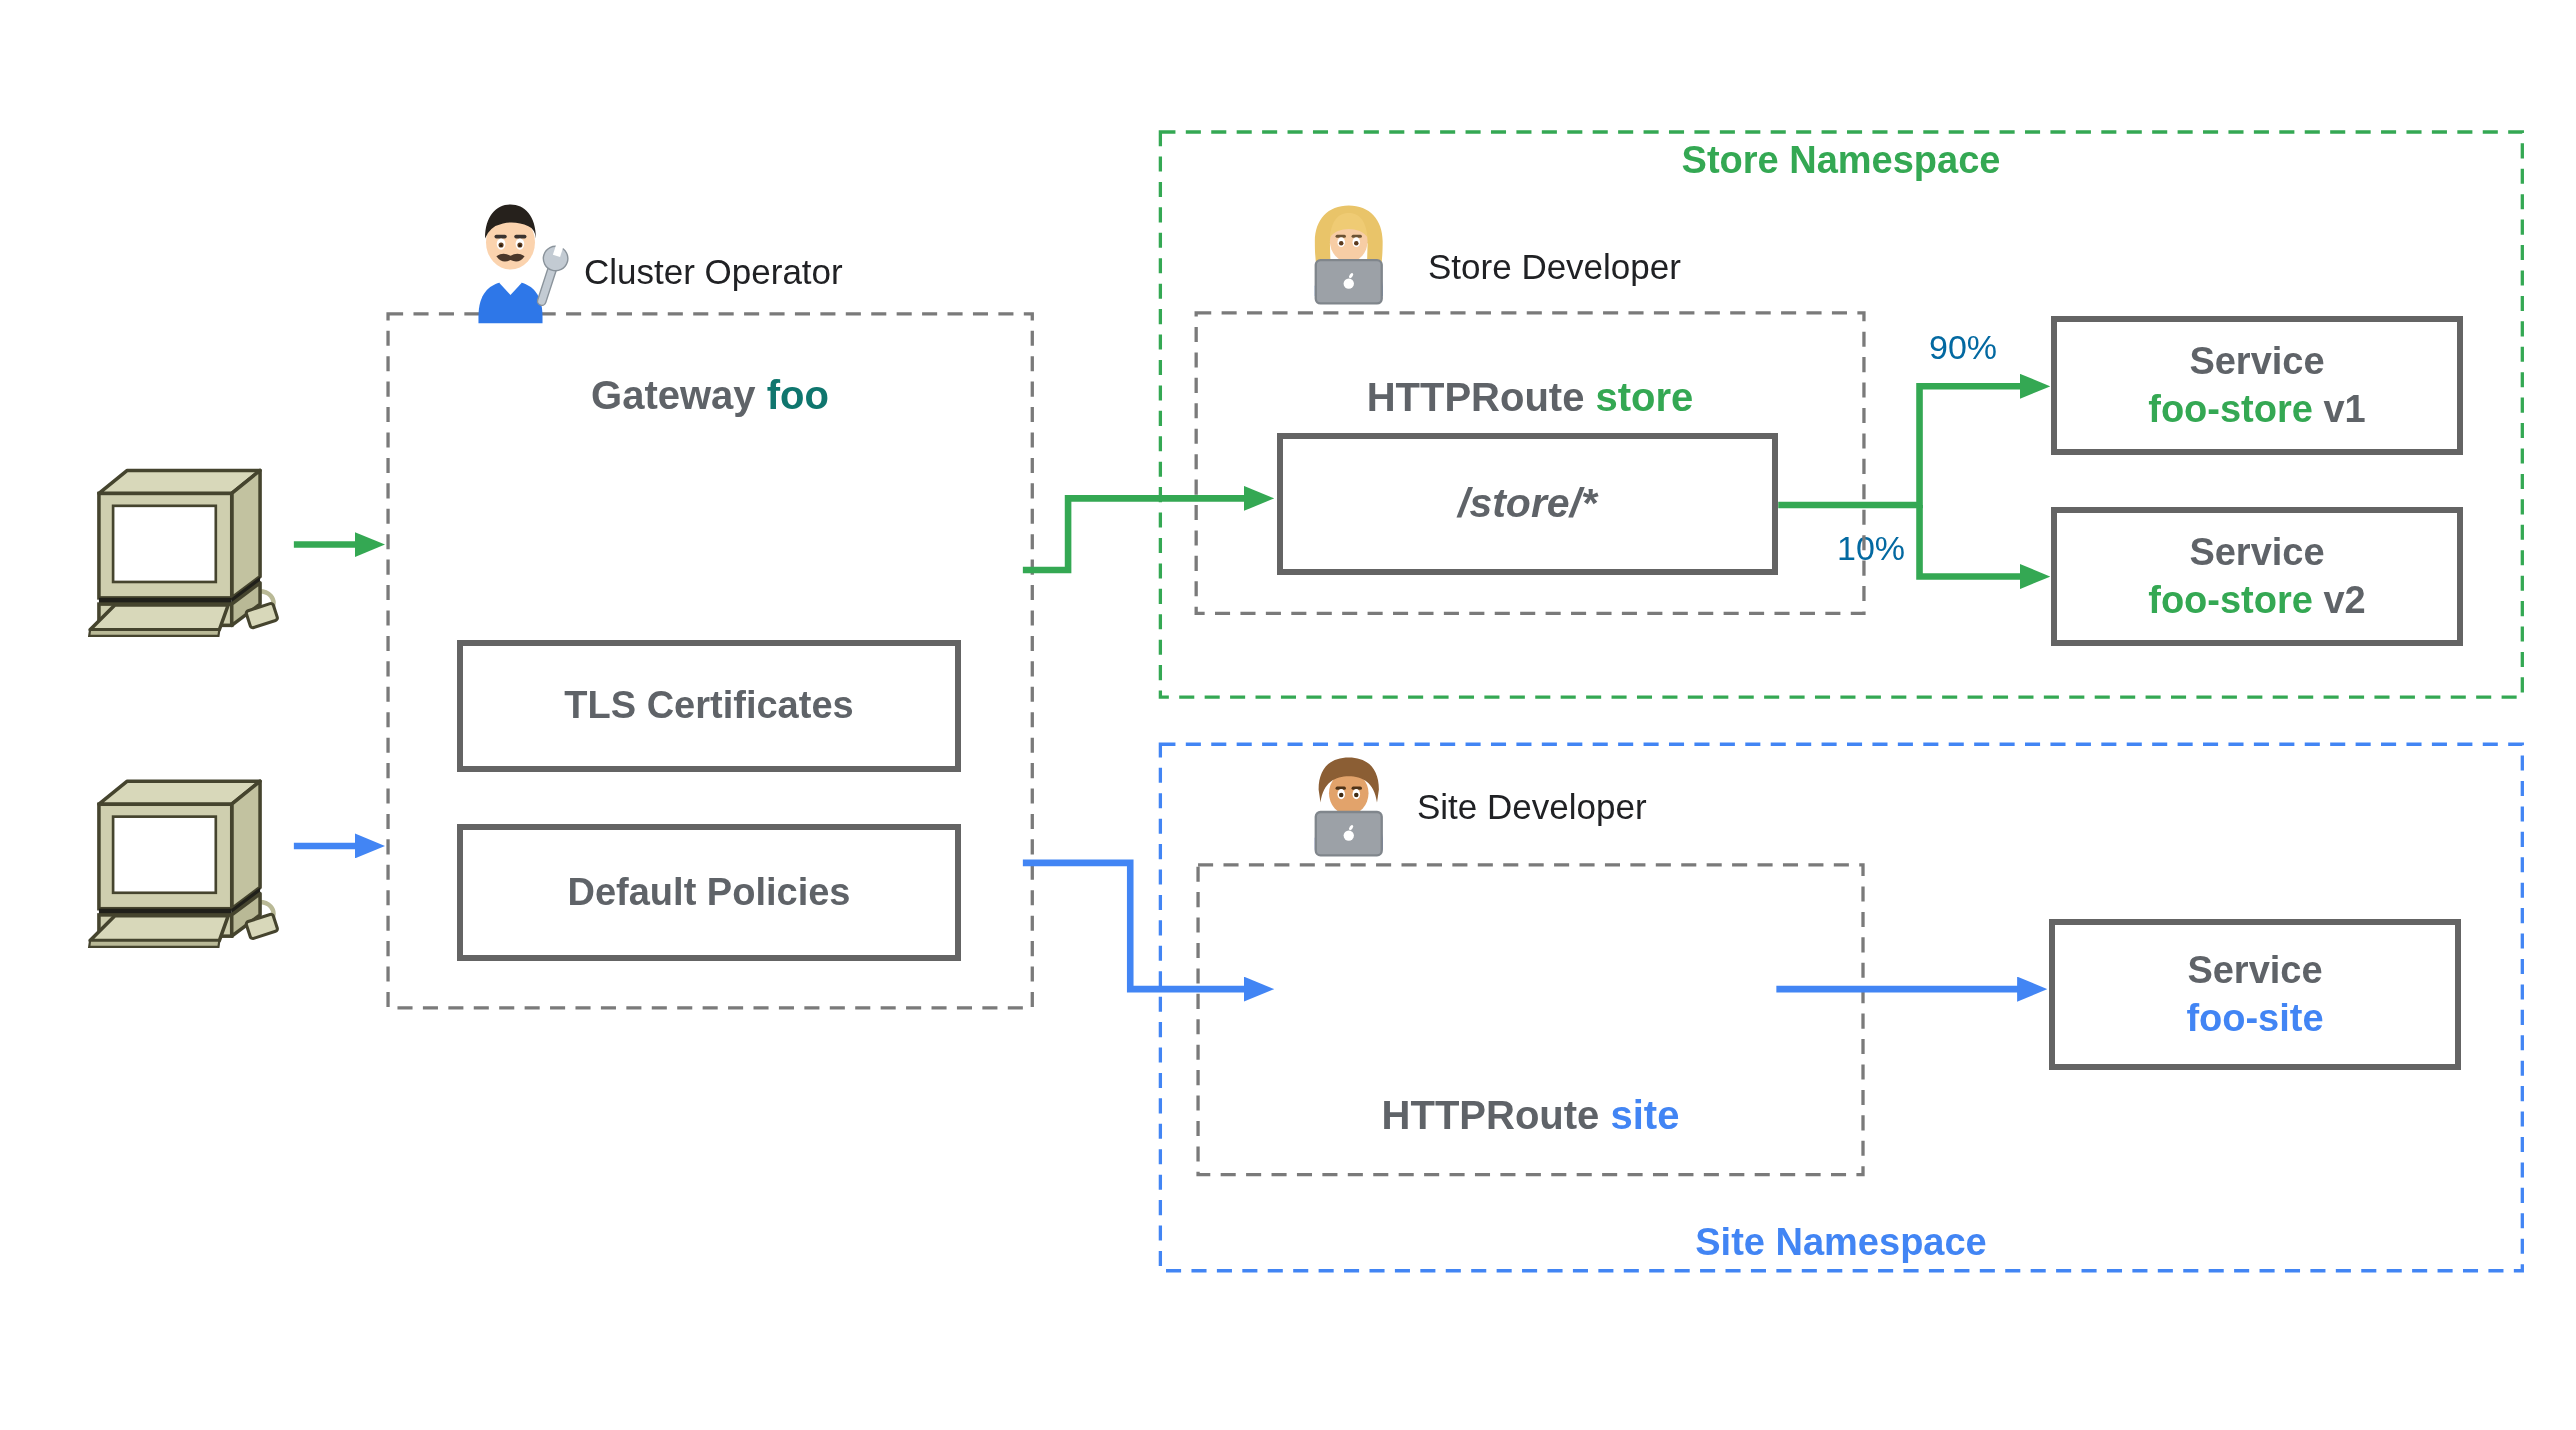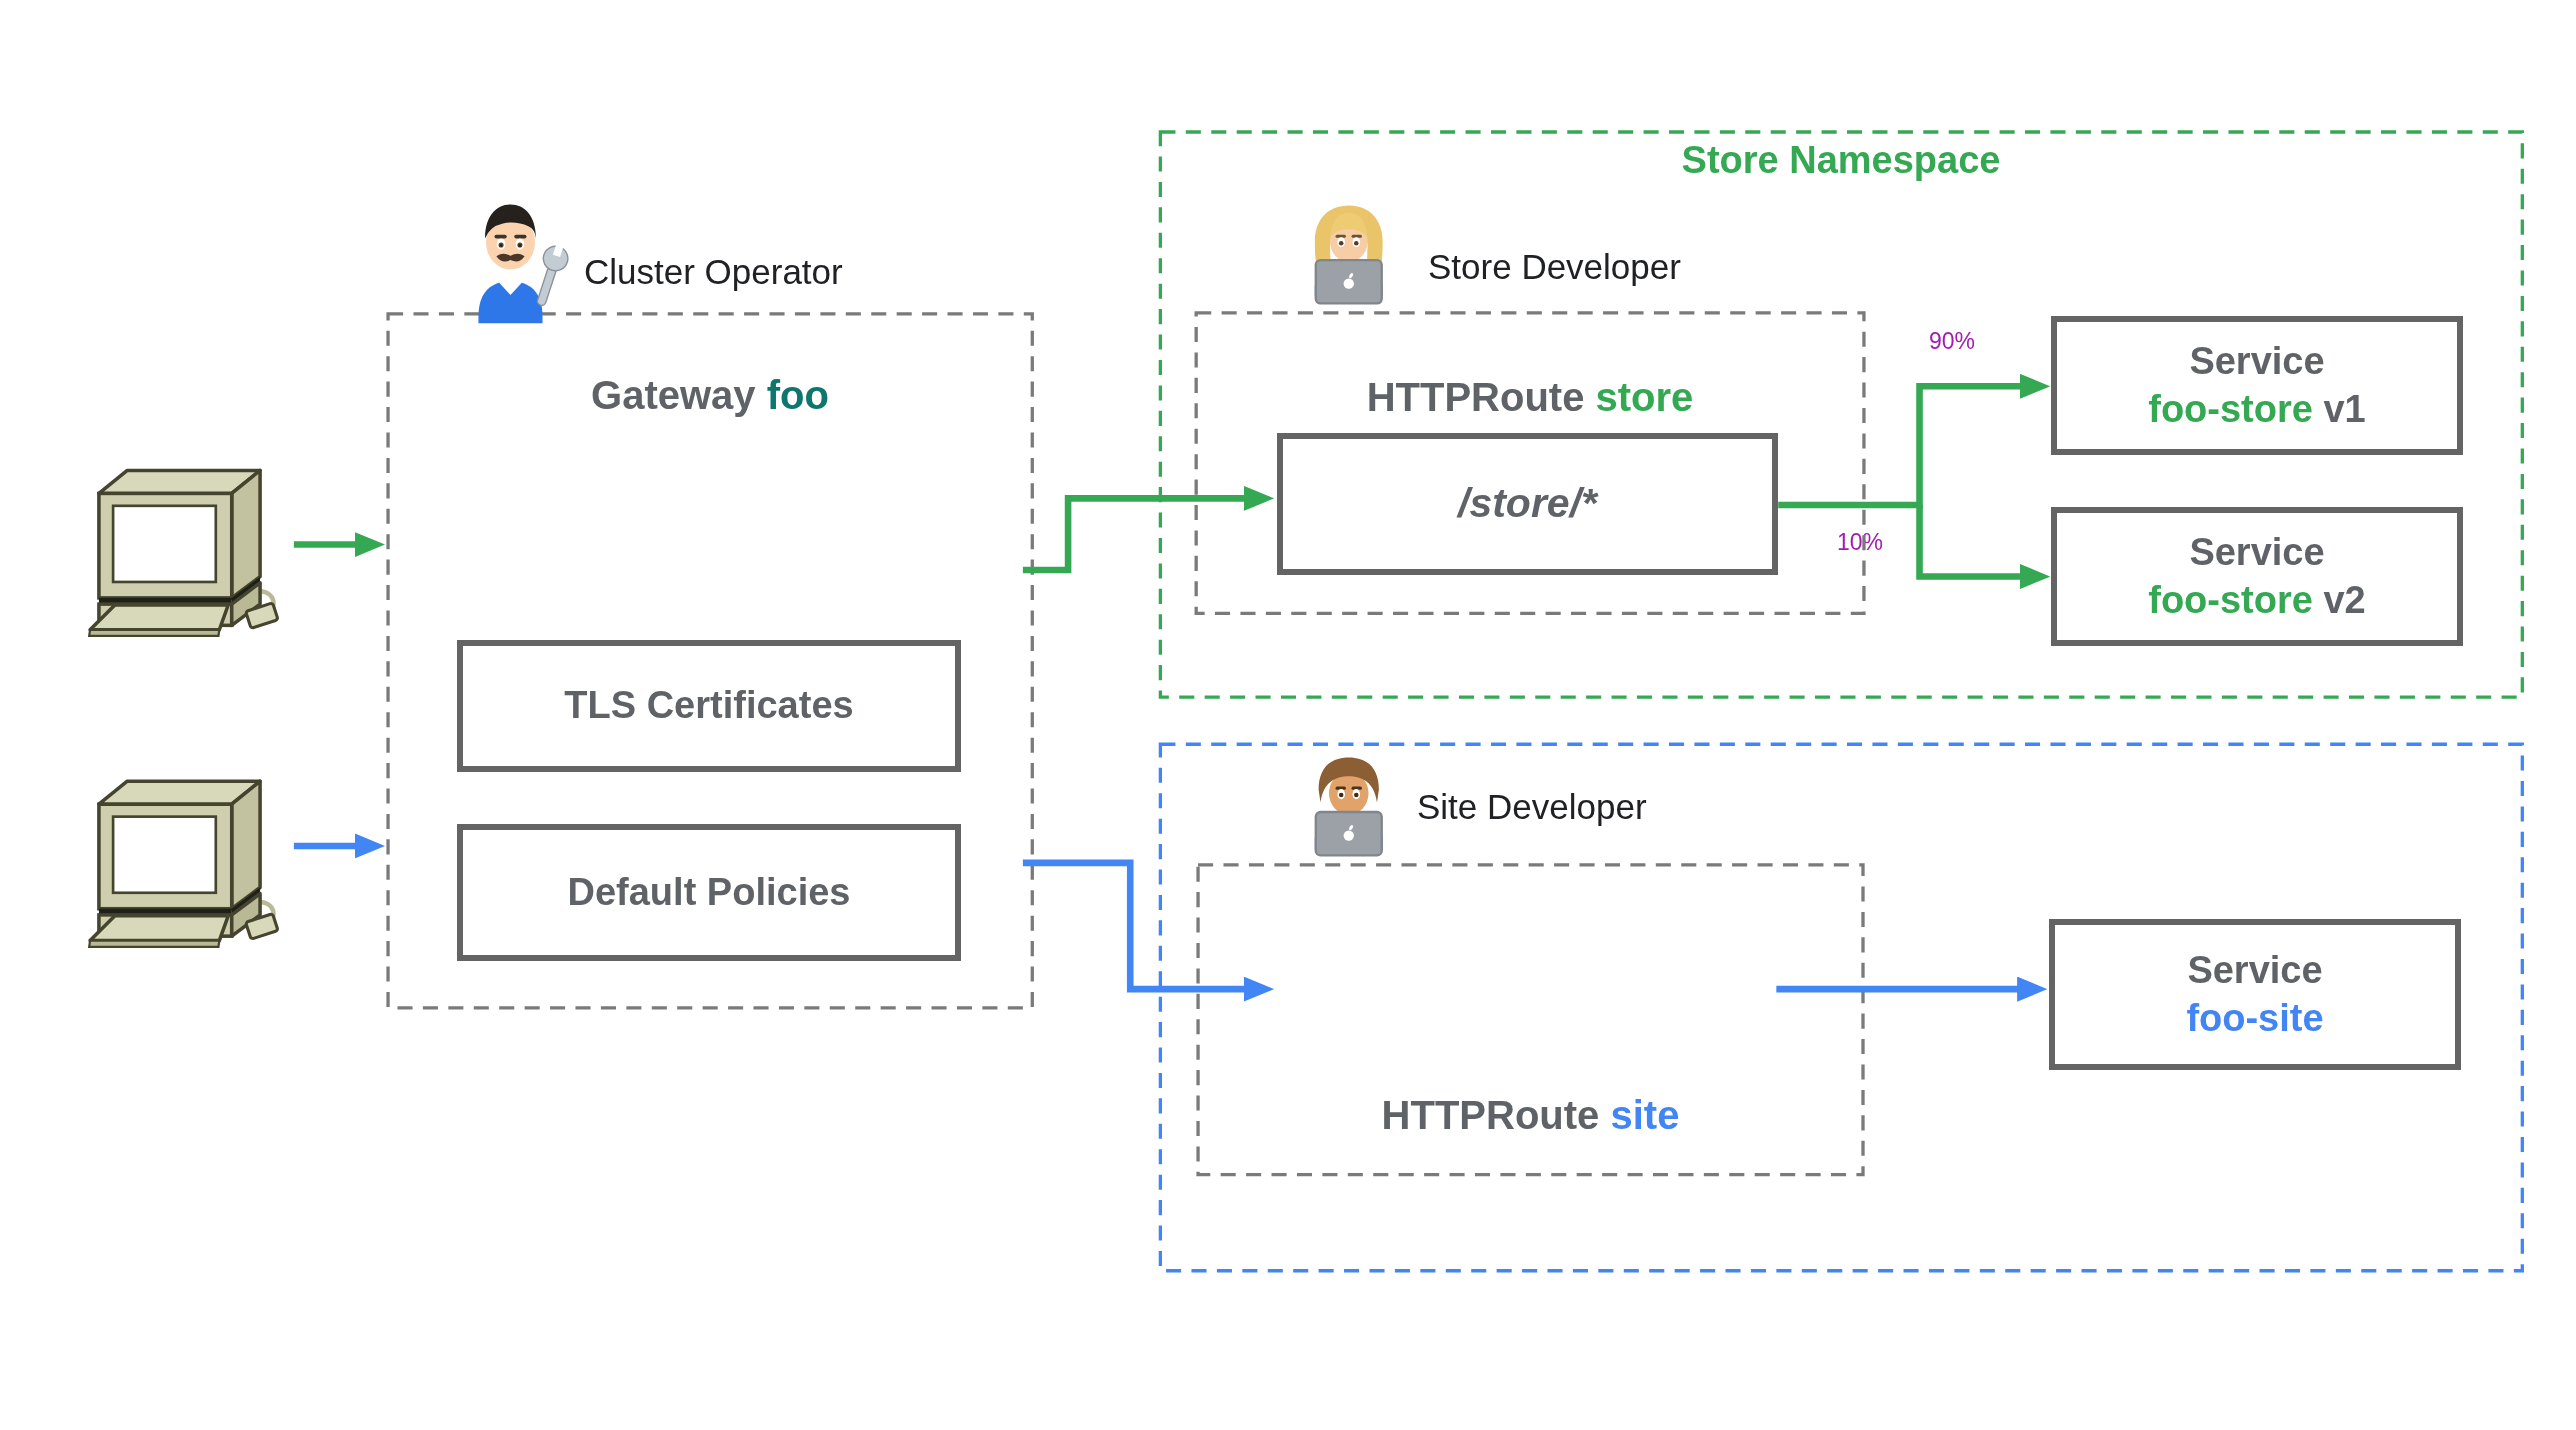--- a/index.html
+++ b/index.html
@@ -58,8 +58,8 @@
   }
   .pct-label {
     position: absolute;
-    font-size: 23px;
-    color: #a21caf;
+    font-size: 34px;
+    color: #0369a1;
     z-index: 3;
   }
   svg.overlay {

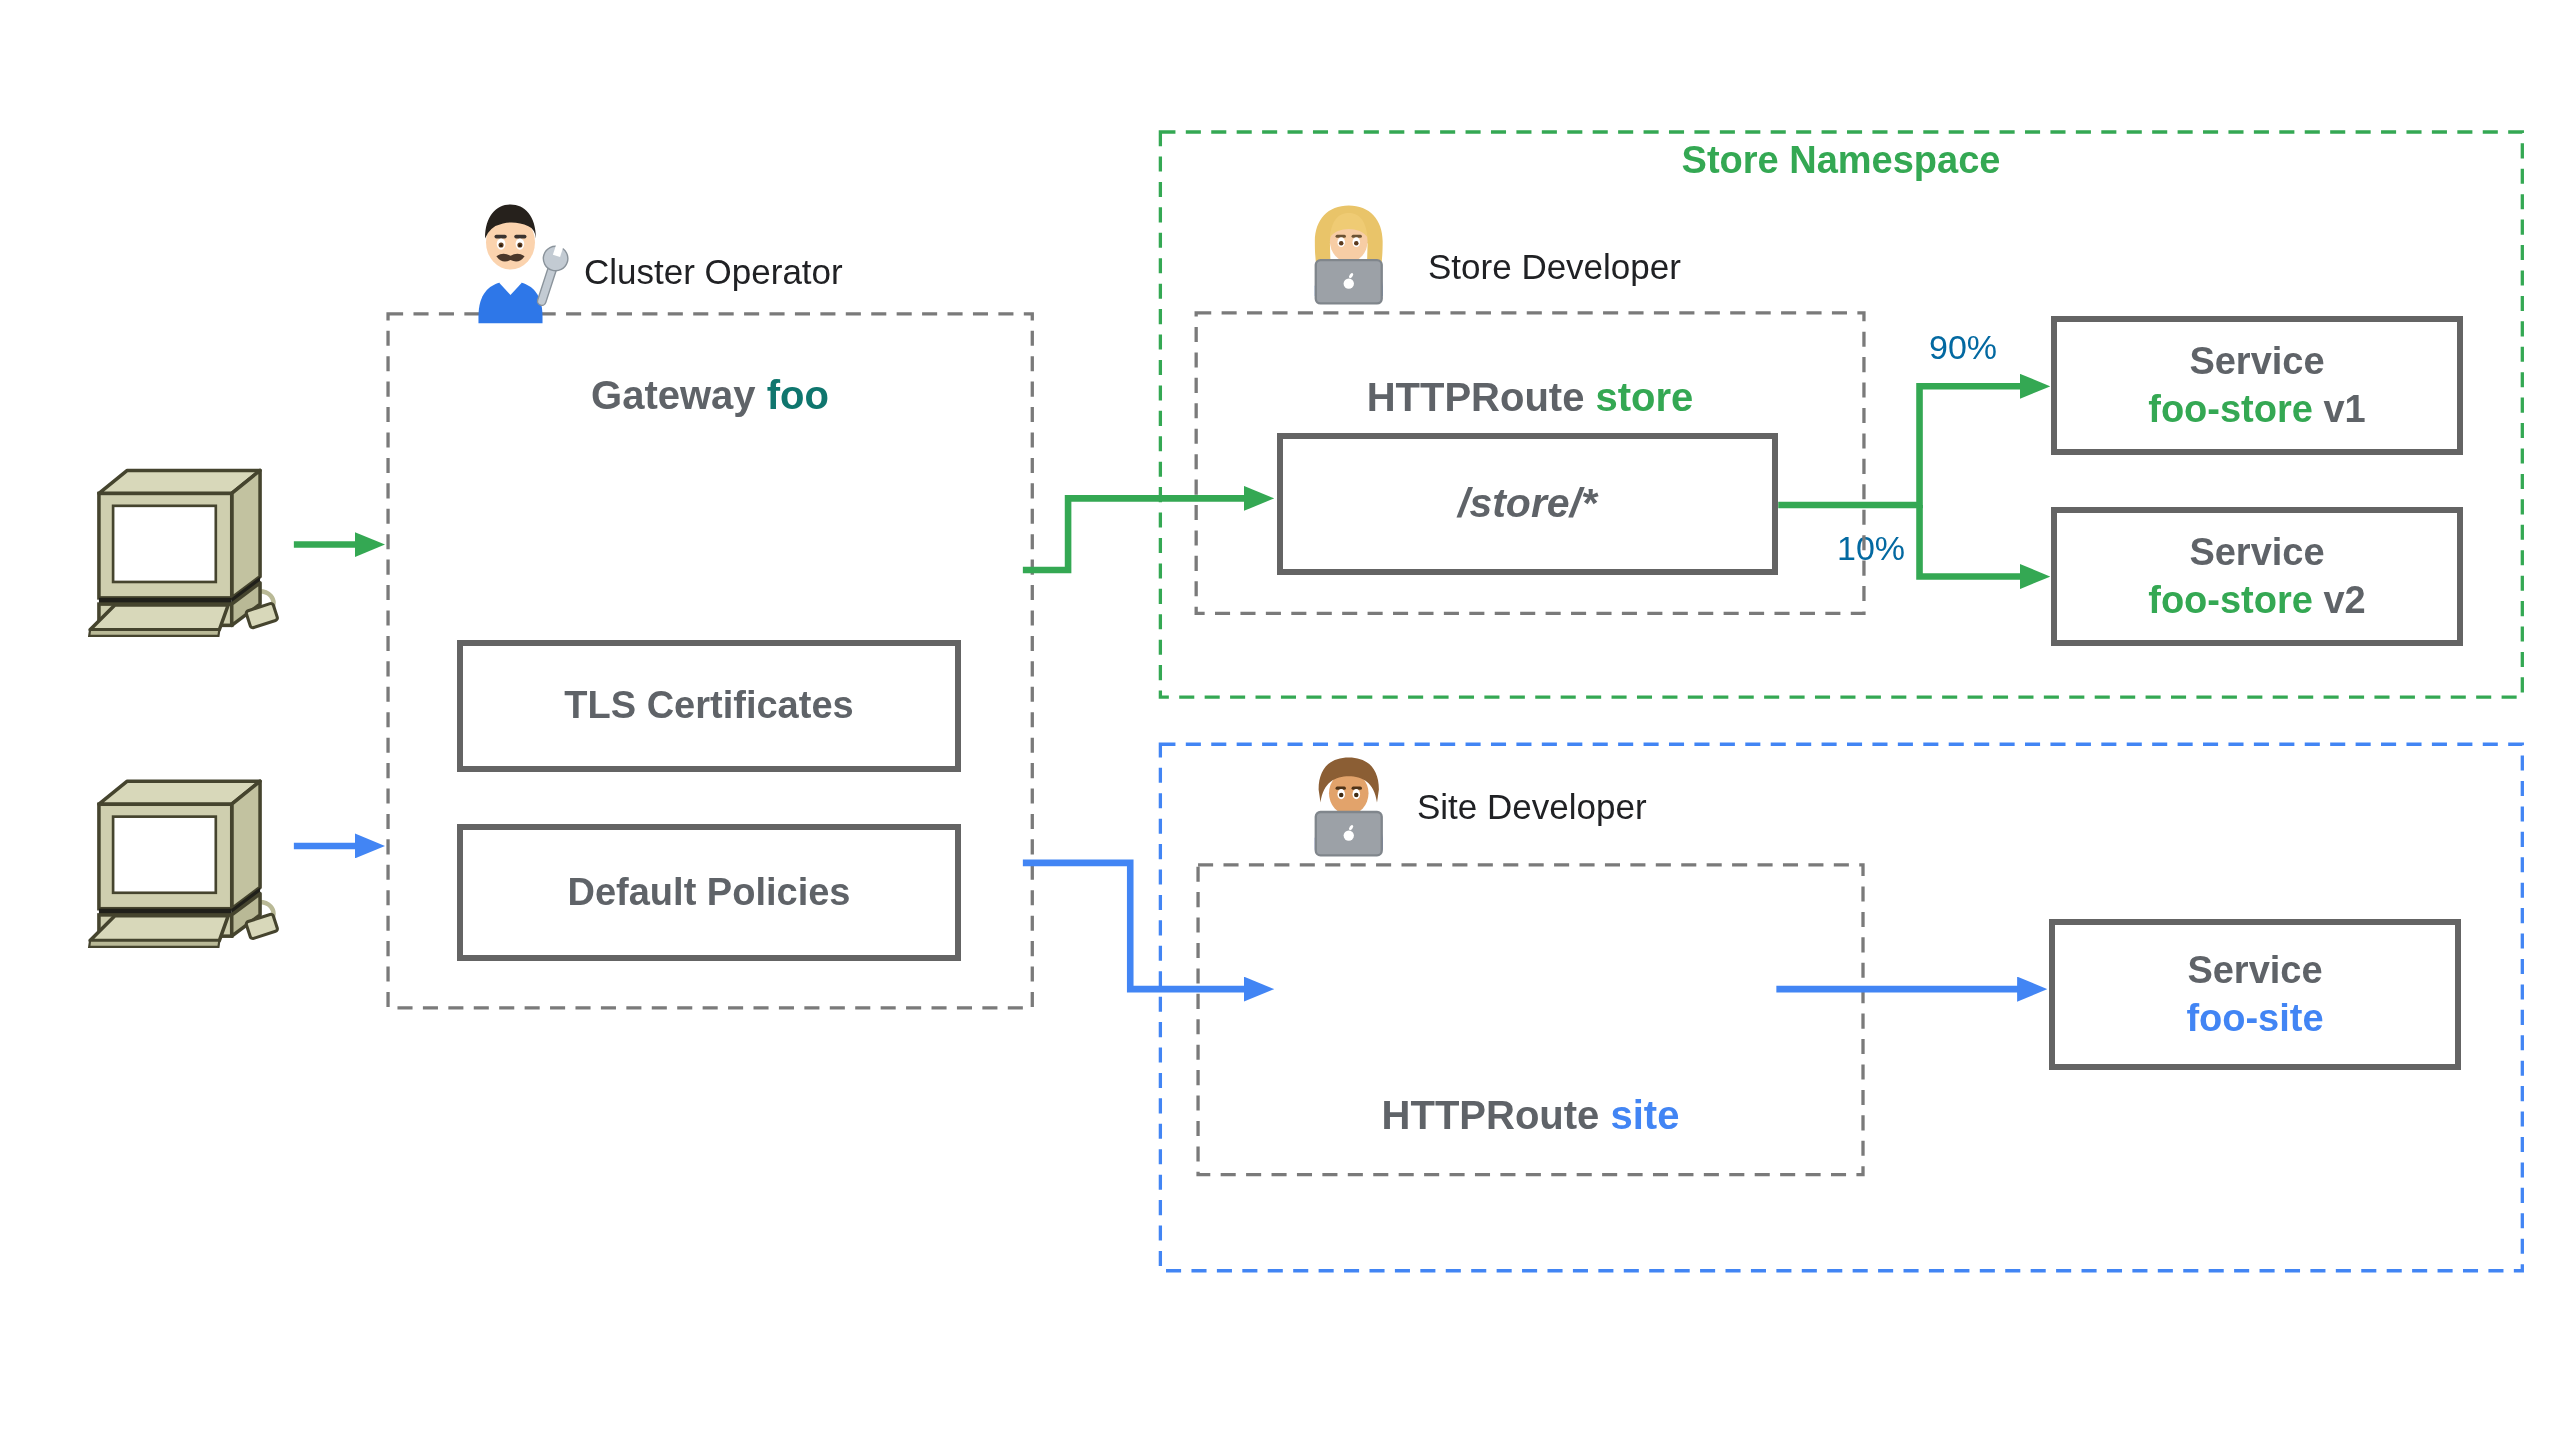--- a/index.html
+++ b/index.html
@@ -118,6 +118,7 @@
     <div><span class="svc-name-green">foo-store</span><span class="boxlabel"> v2</span></div>
   </div>
 
+  <div class="ns-label accent-site" style="left:1160px; top:1221px; width:1362px;">Site Namespace</div>
 
   <div class="actor-label" style="left:1417px; top:787px;">Site Developer</div>
 

